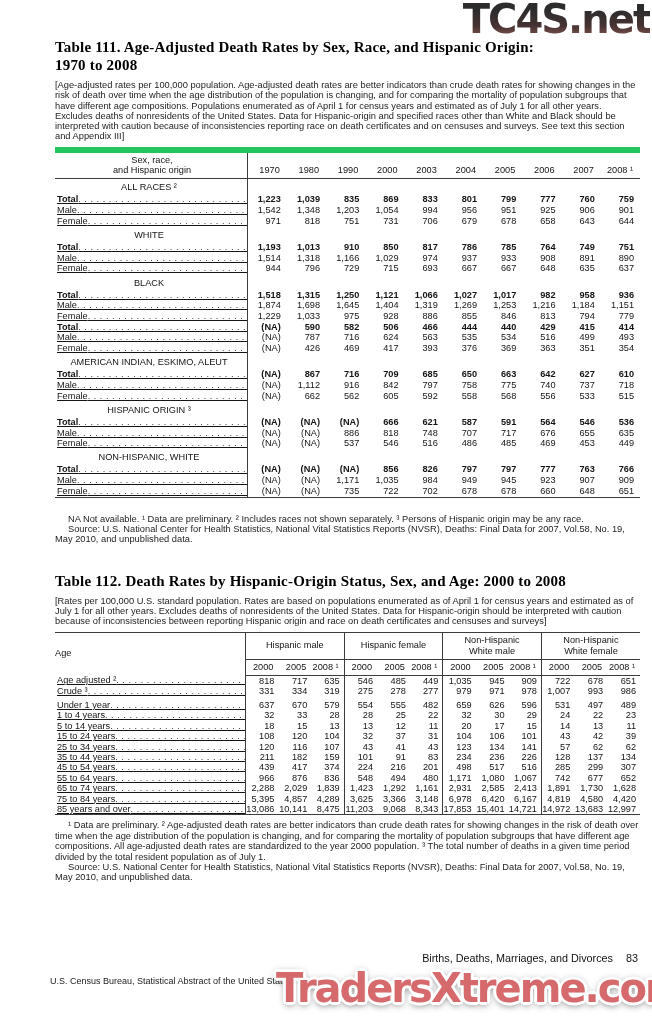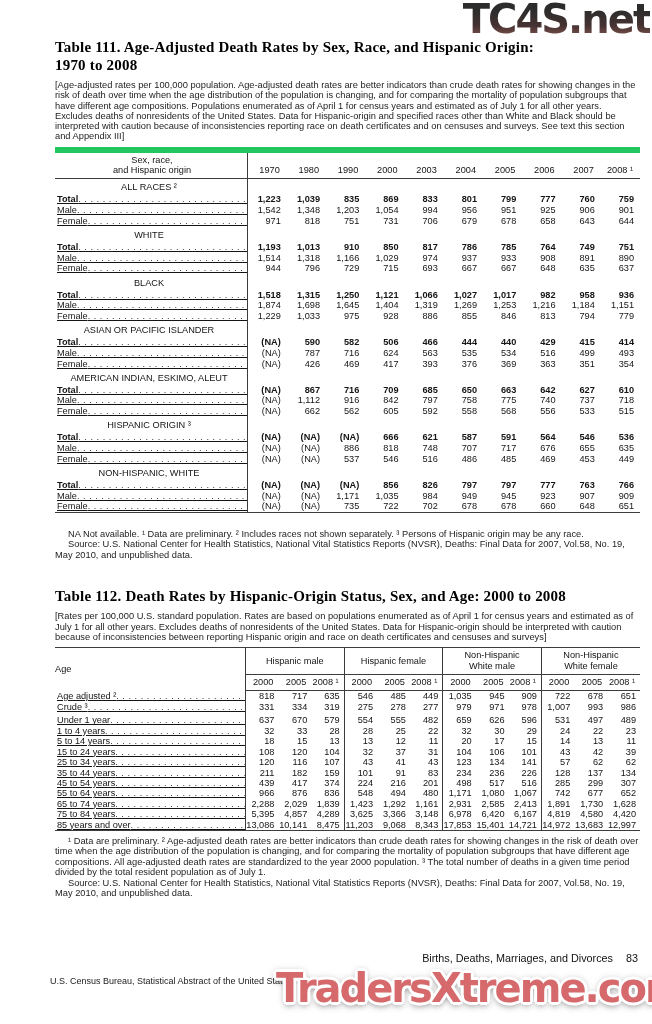--- a/index.html
+++ b/index.html
@@ -284,10 +284,6 @@
             <td class="n">794</td>
             <td class="n">779</td>
           </tr>
-          <tr class="sec">
-            <td class="stub g">ASIAN OR PACIFIC ISLANDER</td>
-            <td class="spacer" colspan="10"></td>
-          </tr>
           <tr class="b">
             <td class="stub">
               <div class="lead">

